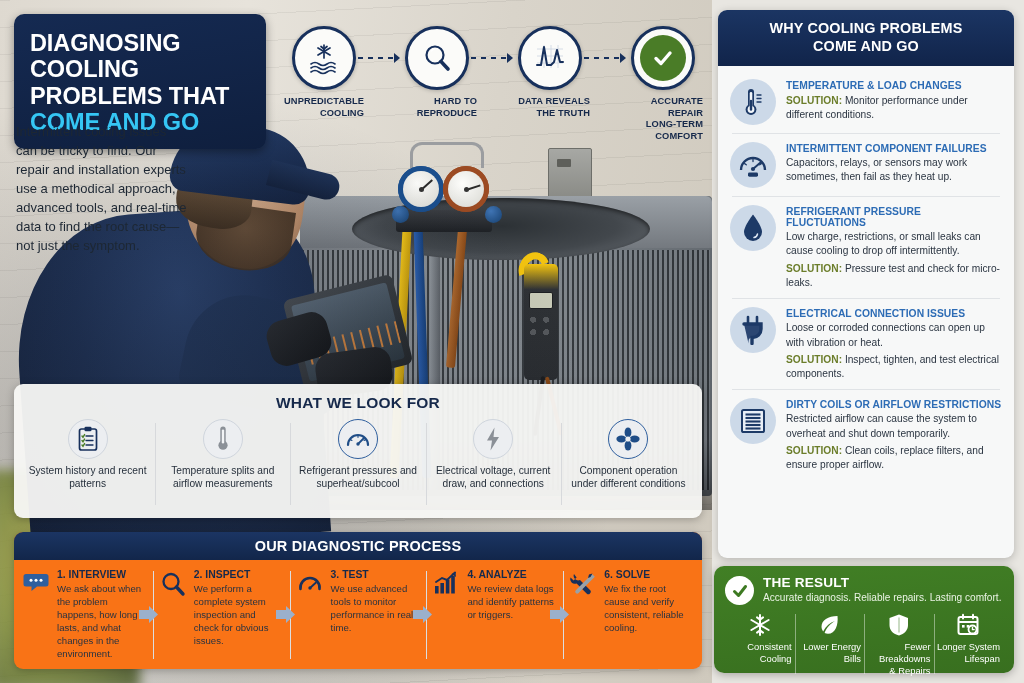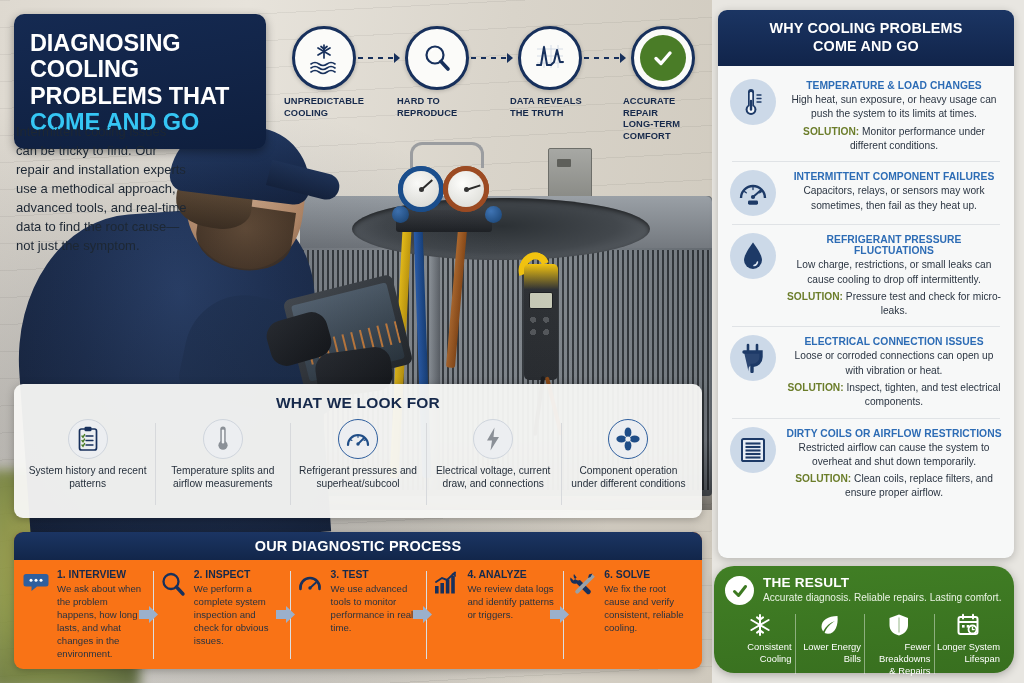--- a/index.html
+++ b/index.html
@@ -331,7 +331,7 @@
     width: 46px; height: 46px; flex: 0 0 46px; border-radius: 50%;
     background: #ccd9e8; display: flex; align-items: center; justify-content: center;
   }
-  .why-body { flex: 1; padding-top: 1px; text-align: center; }
+  .why-body { flex: 1; padding-top: 1px; }
   .why-title {
     font-size: 10.3px; font-weight: 700; color: #2d6cb5; letter-spacing: .05px; margin-bottom: 2px;
   }

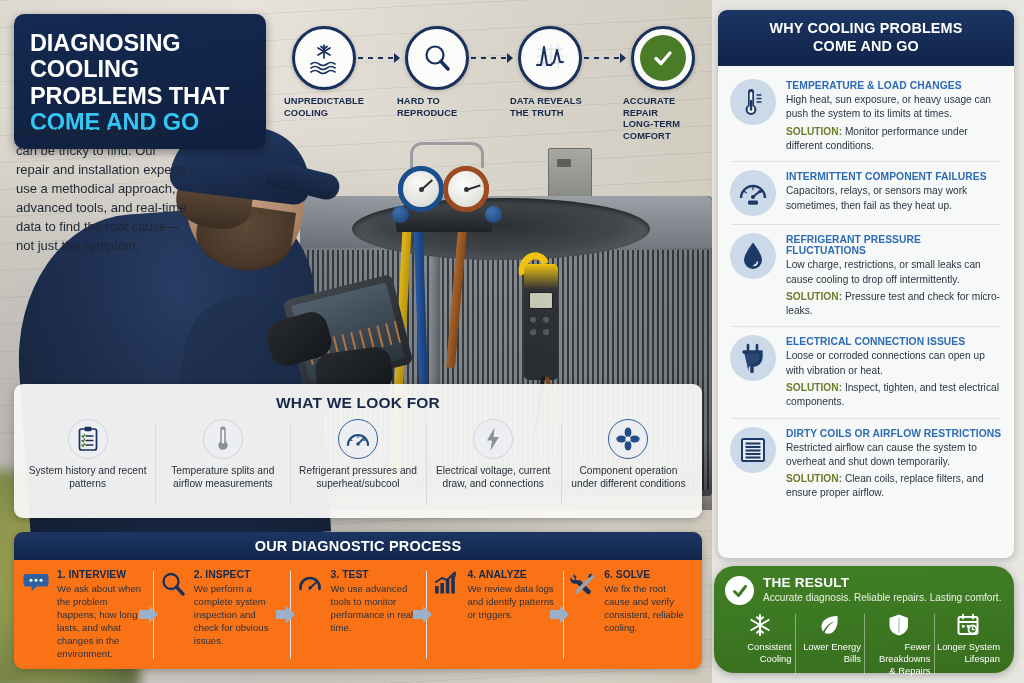--- a/index.html
+++ b/index.html
@@ -236,7 +236,7 @@
 
   
   .flow { position: absolute; left: 284px; top: 26px; width: 418px; height: 106px; }
-  .flow-step { position: absolute; top: 0; width: 80px; text-align: left; }
+  .flow-step { position: absolute; top: 0; width: 80px; text-align: right; }
   .flow-circle {
     width: 64px; height: 64px; margin: 0 auto; border-radius: 50%;
     background: #fbfbf9; border: 3px solid #17305c;

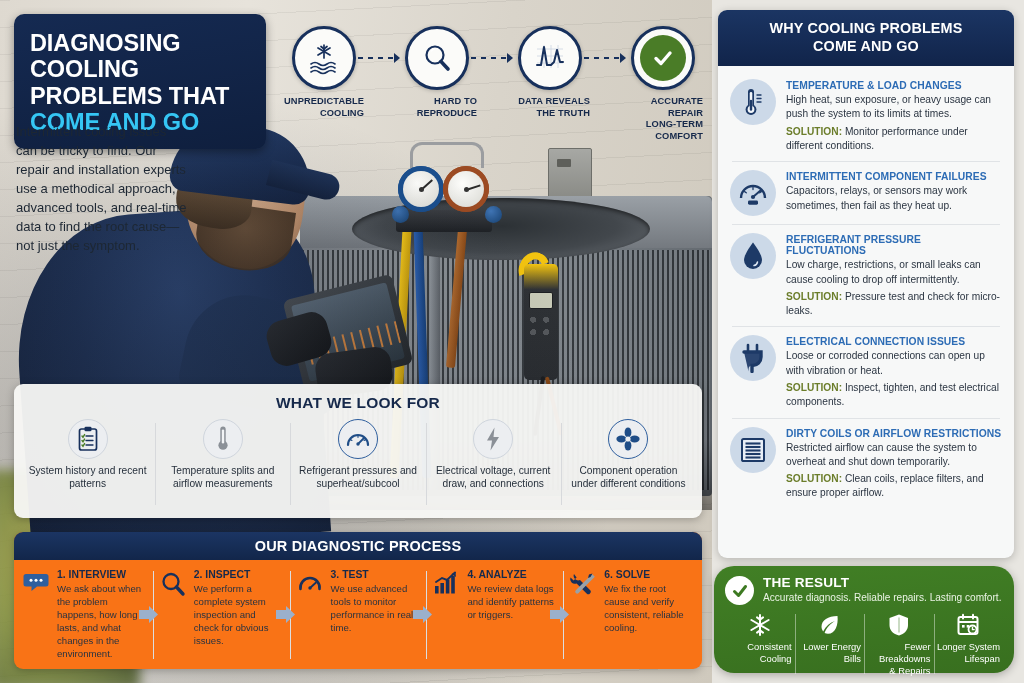--- a/index.html
+++ b/index.html
@@ -705,7 +705,6 @@
         </div>
         <div class="why-body">
           <div class="why-title">TEMPERATURE &amp; LOAD CHANGES</div>
-          <div class="why-text">High heat, sun exposure, or heavy usage can push the system to its limits at times.</div>
           <div class="why-sol">
             <span class="sol-label">SOLUTION:</span>
             <span>Monitor performance under different conditions.</span>

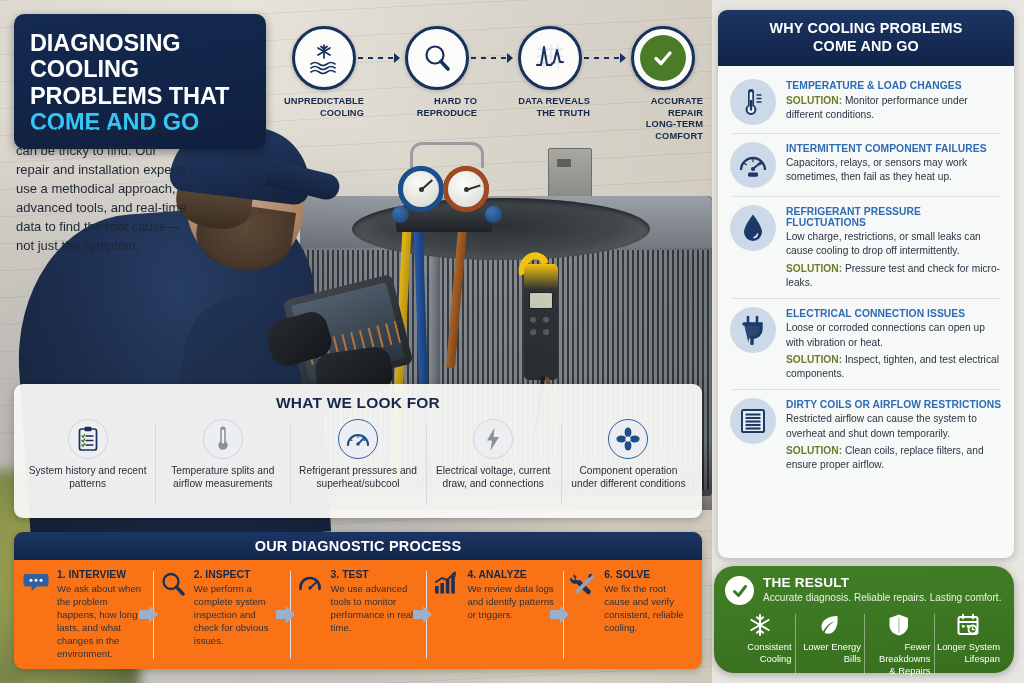--- a/index.html
+++ b/index.html
@@ -343,7 +343,7 @@
   .result {
     position: absolute; left: 714px; top: 566px; width: 300px; height: 107px;
     background: linear-gradient(175deg, #417f25, #386f1f);
-    border-radius: 20px; padding: 9px 11px 8px;
+    border-radius: 10px; padding: 9px 11px 8px;
     box-shadow: 0 2px 9px rgba(0,0,0,.28);
   }
   .result-head { display: flex; gap: 9px; align-items: flex-start; }

